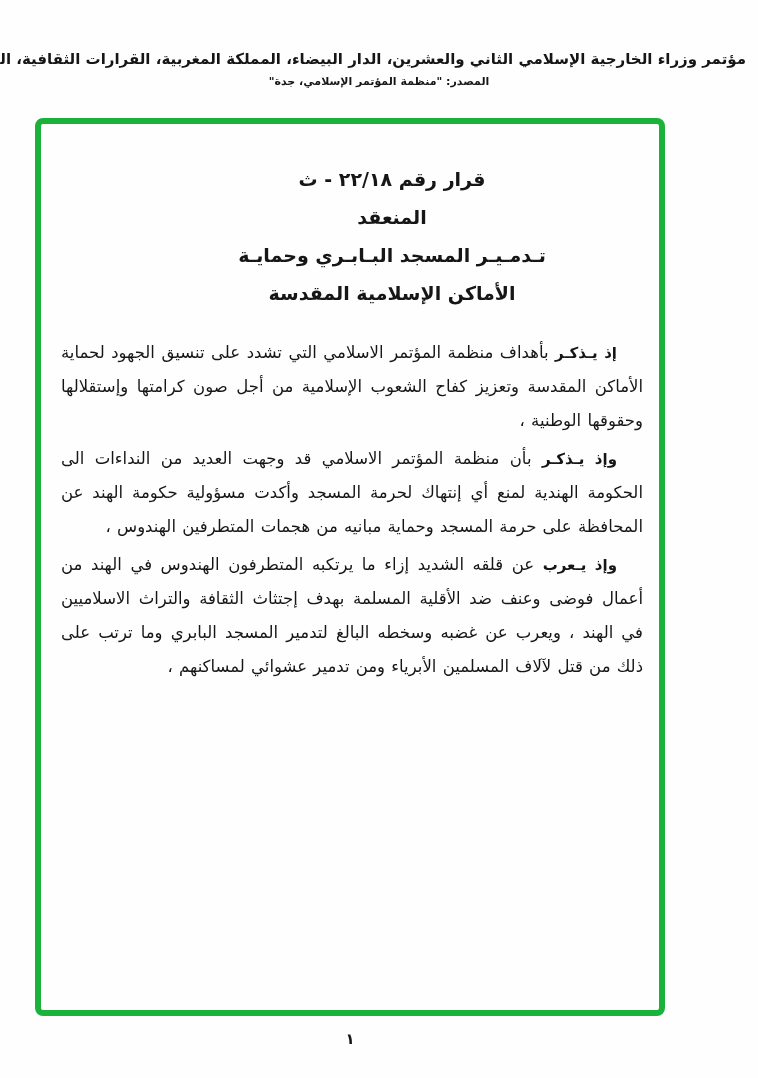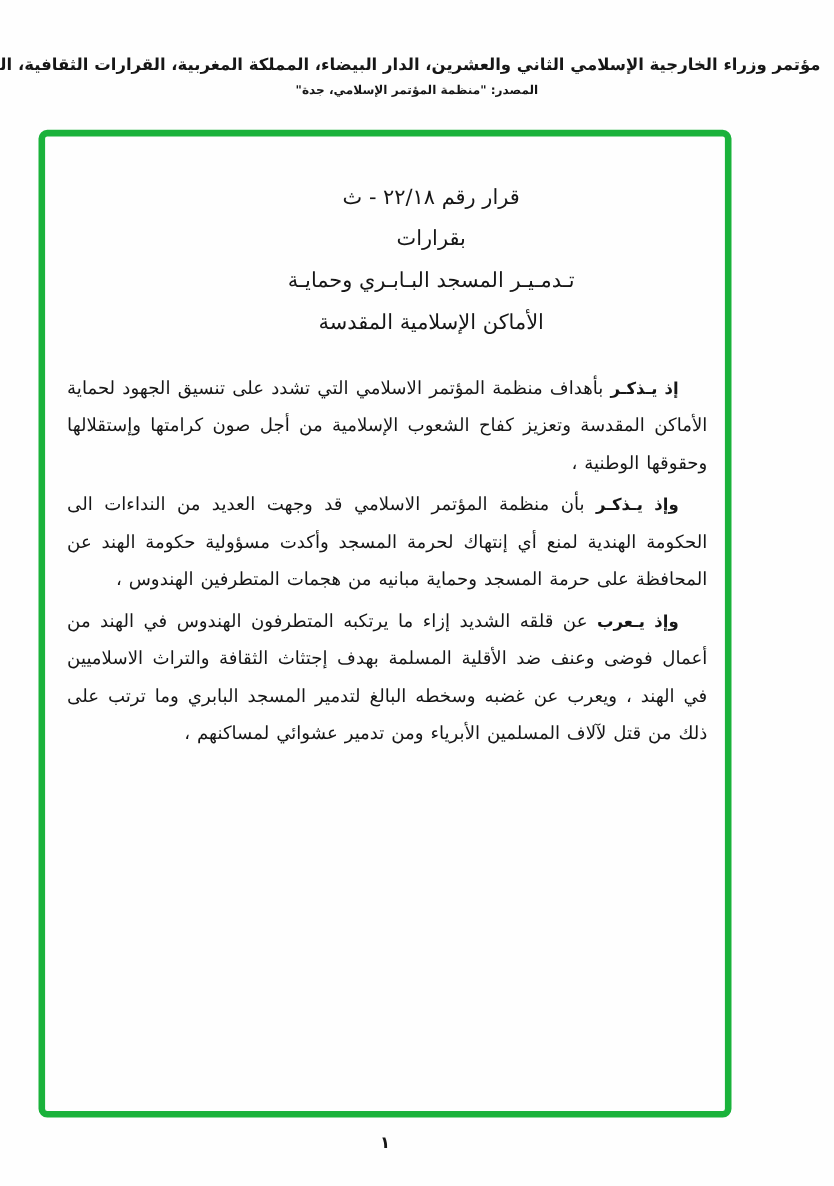--- a/index.html
+++ b/index.html
@@ -48,7 +48,7 @@
   }
   .title-block {
     text-align: center;
-    font-weight: normal;
+    font-weight: bold;
     font-size: 19px;
     line-height: 38px;
     margin: 0 40px 24px 120px; 

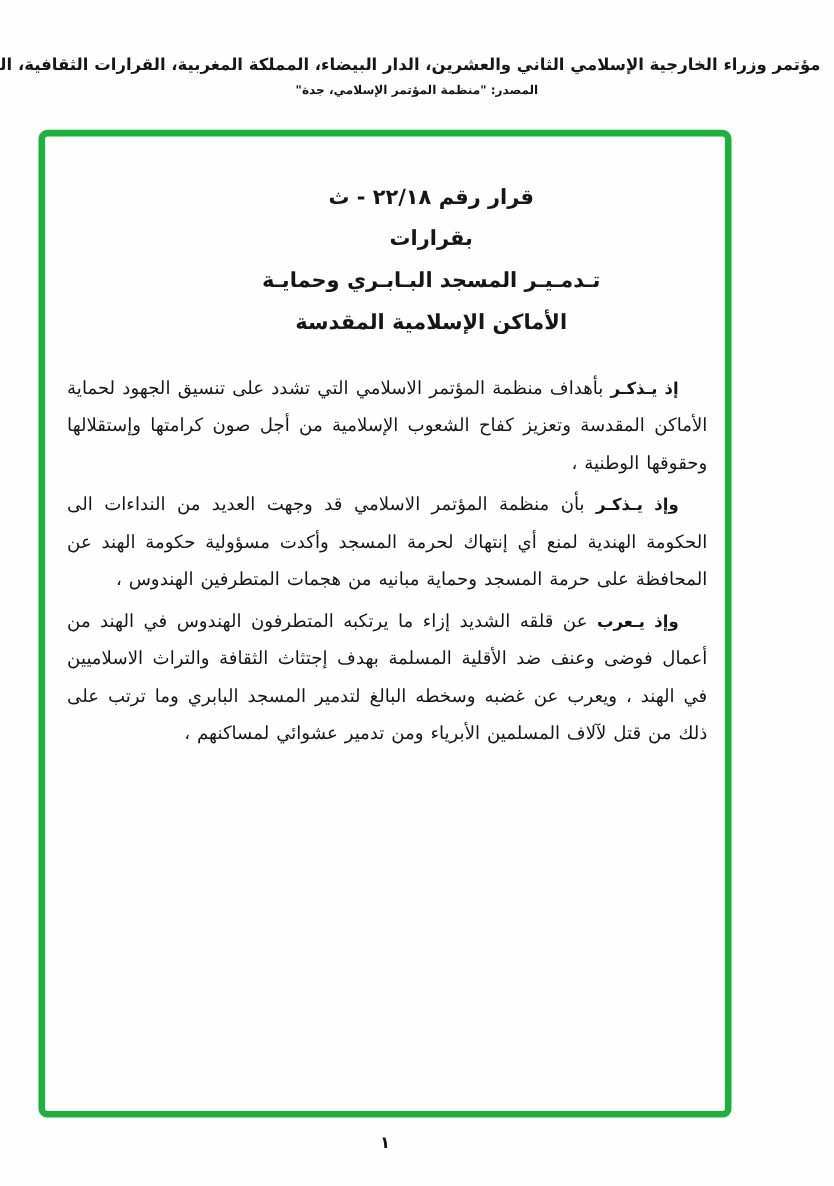--- a/index.html
+++ b/index.html
@@ -93,7 +93,7 @@
 
     <div class="title-block">
       <span class="title-line">قرار رقم ٢٢/١٨ - ث</span>
-      <span class="title-line">بقرارات</span>
+      <span class="title-line">المنعقد</span>
       <span class="title-line">تـدمـيـر المسجد البـابـري وحمايـة</span>
       <span class="title-line">الأماكن الإسلامية المقدسة</span>
     </div>

